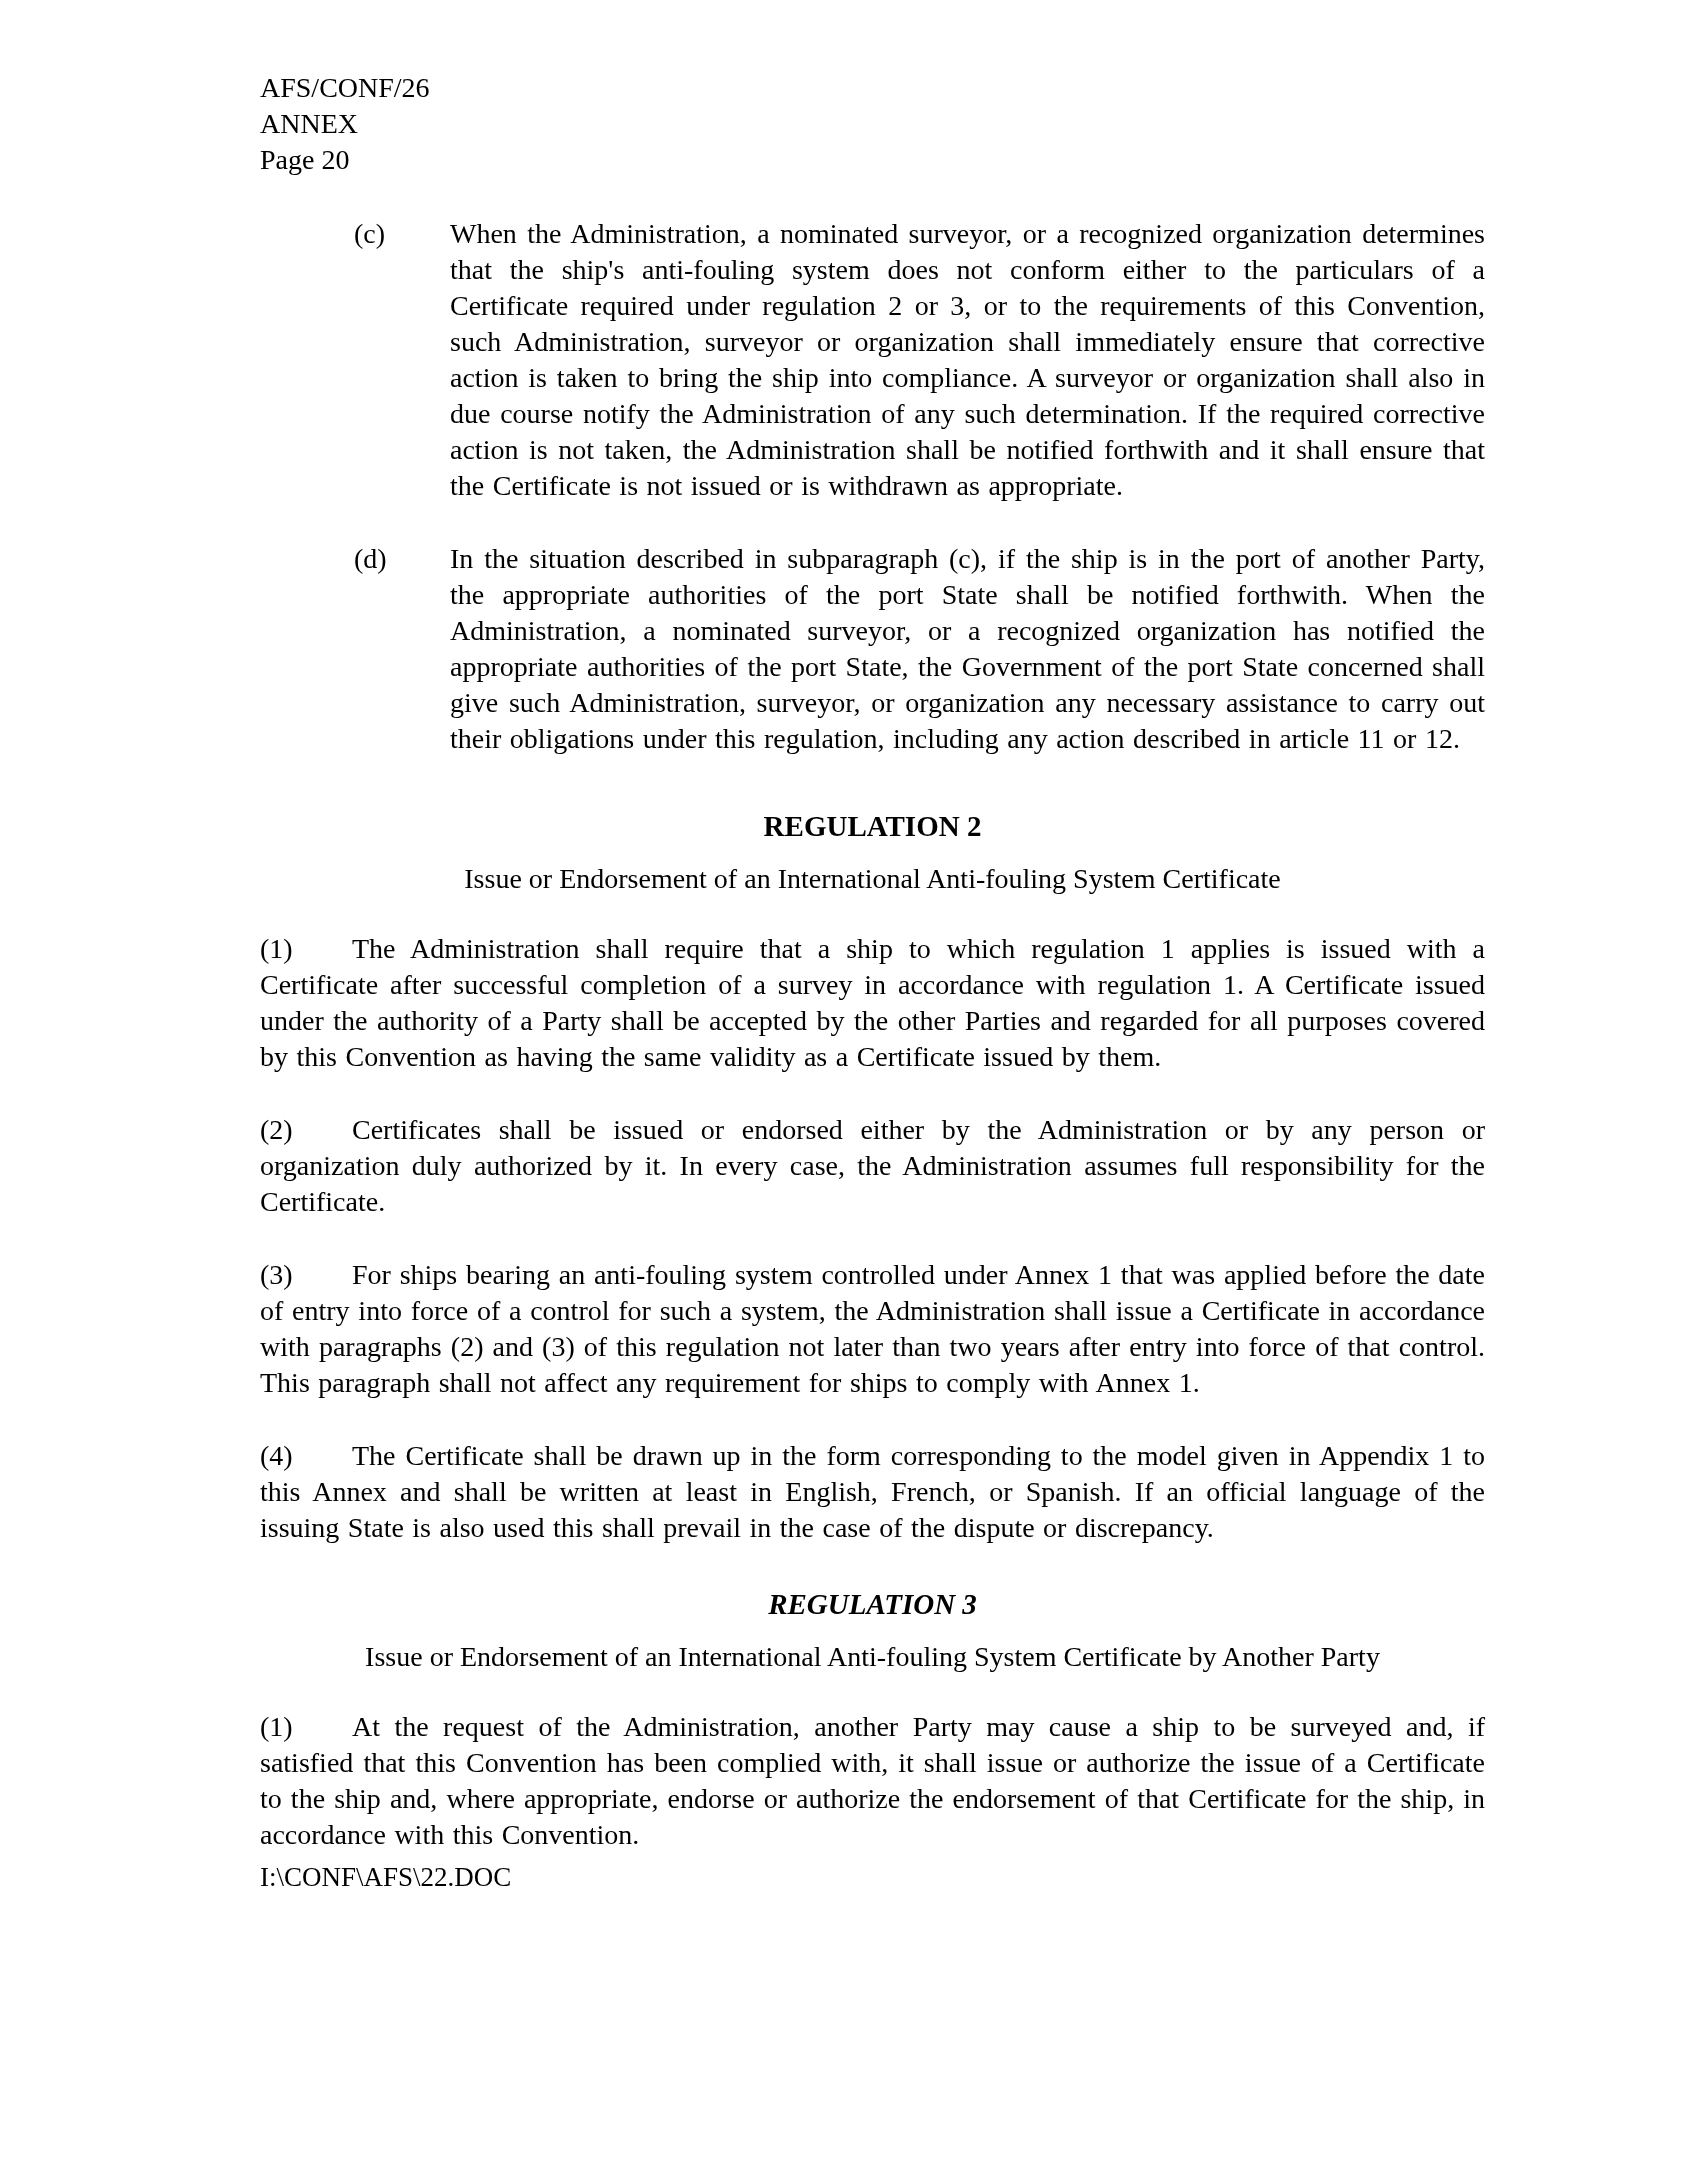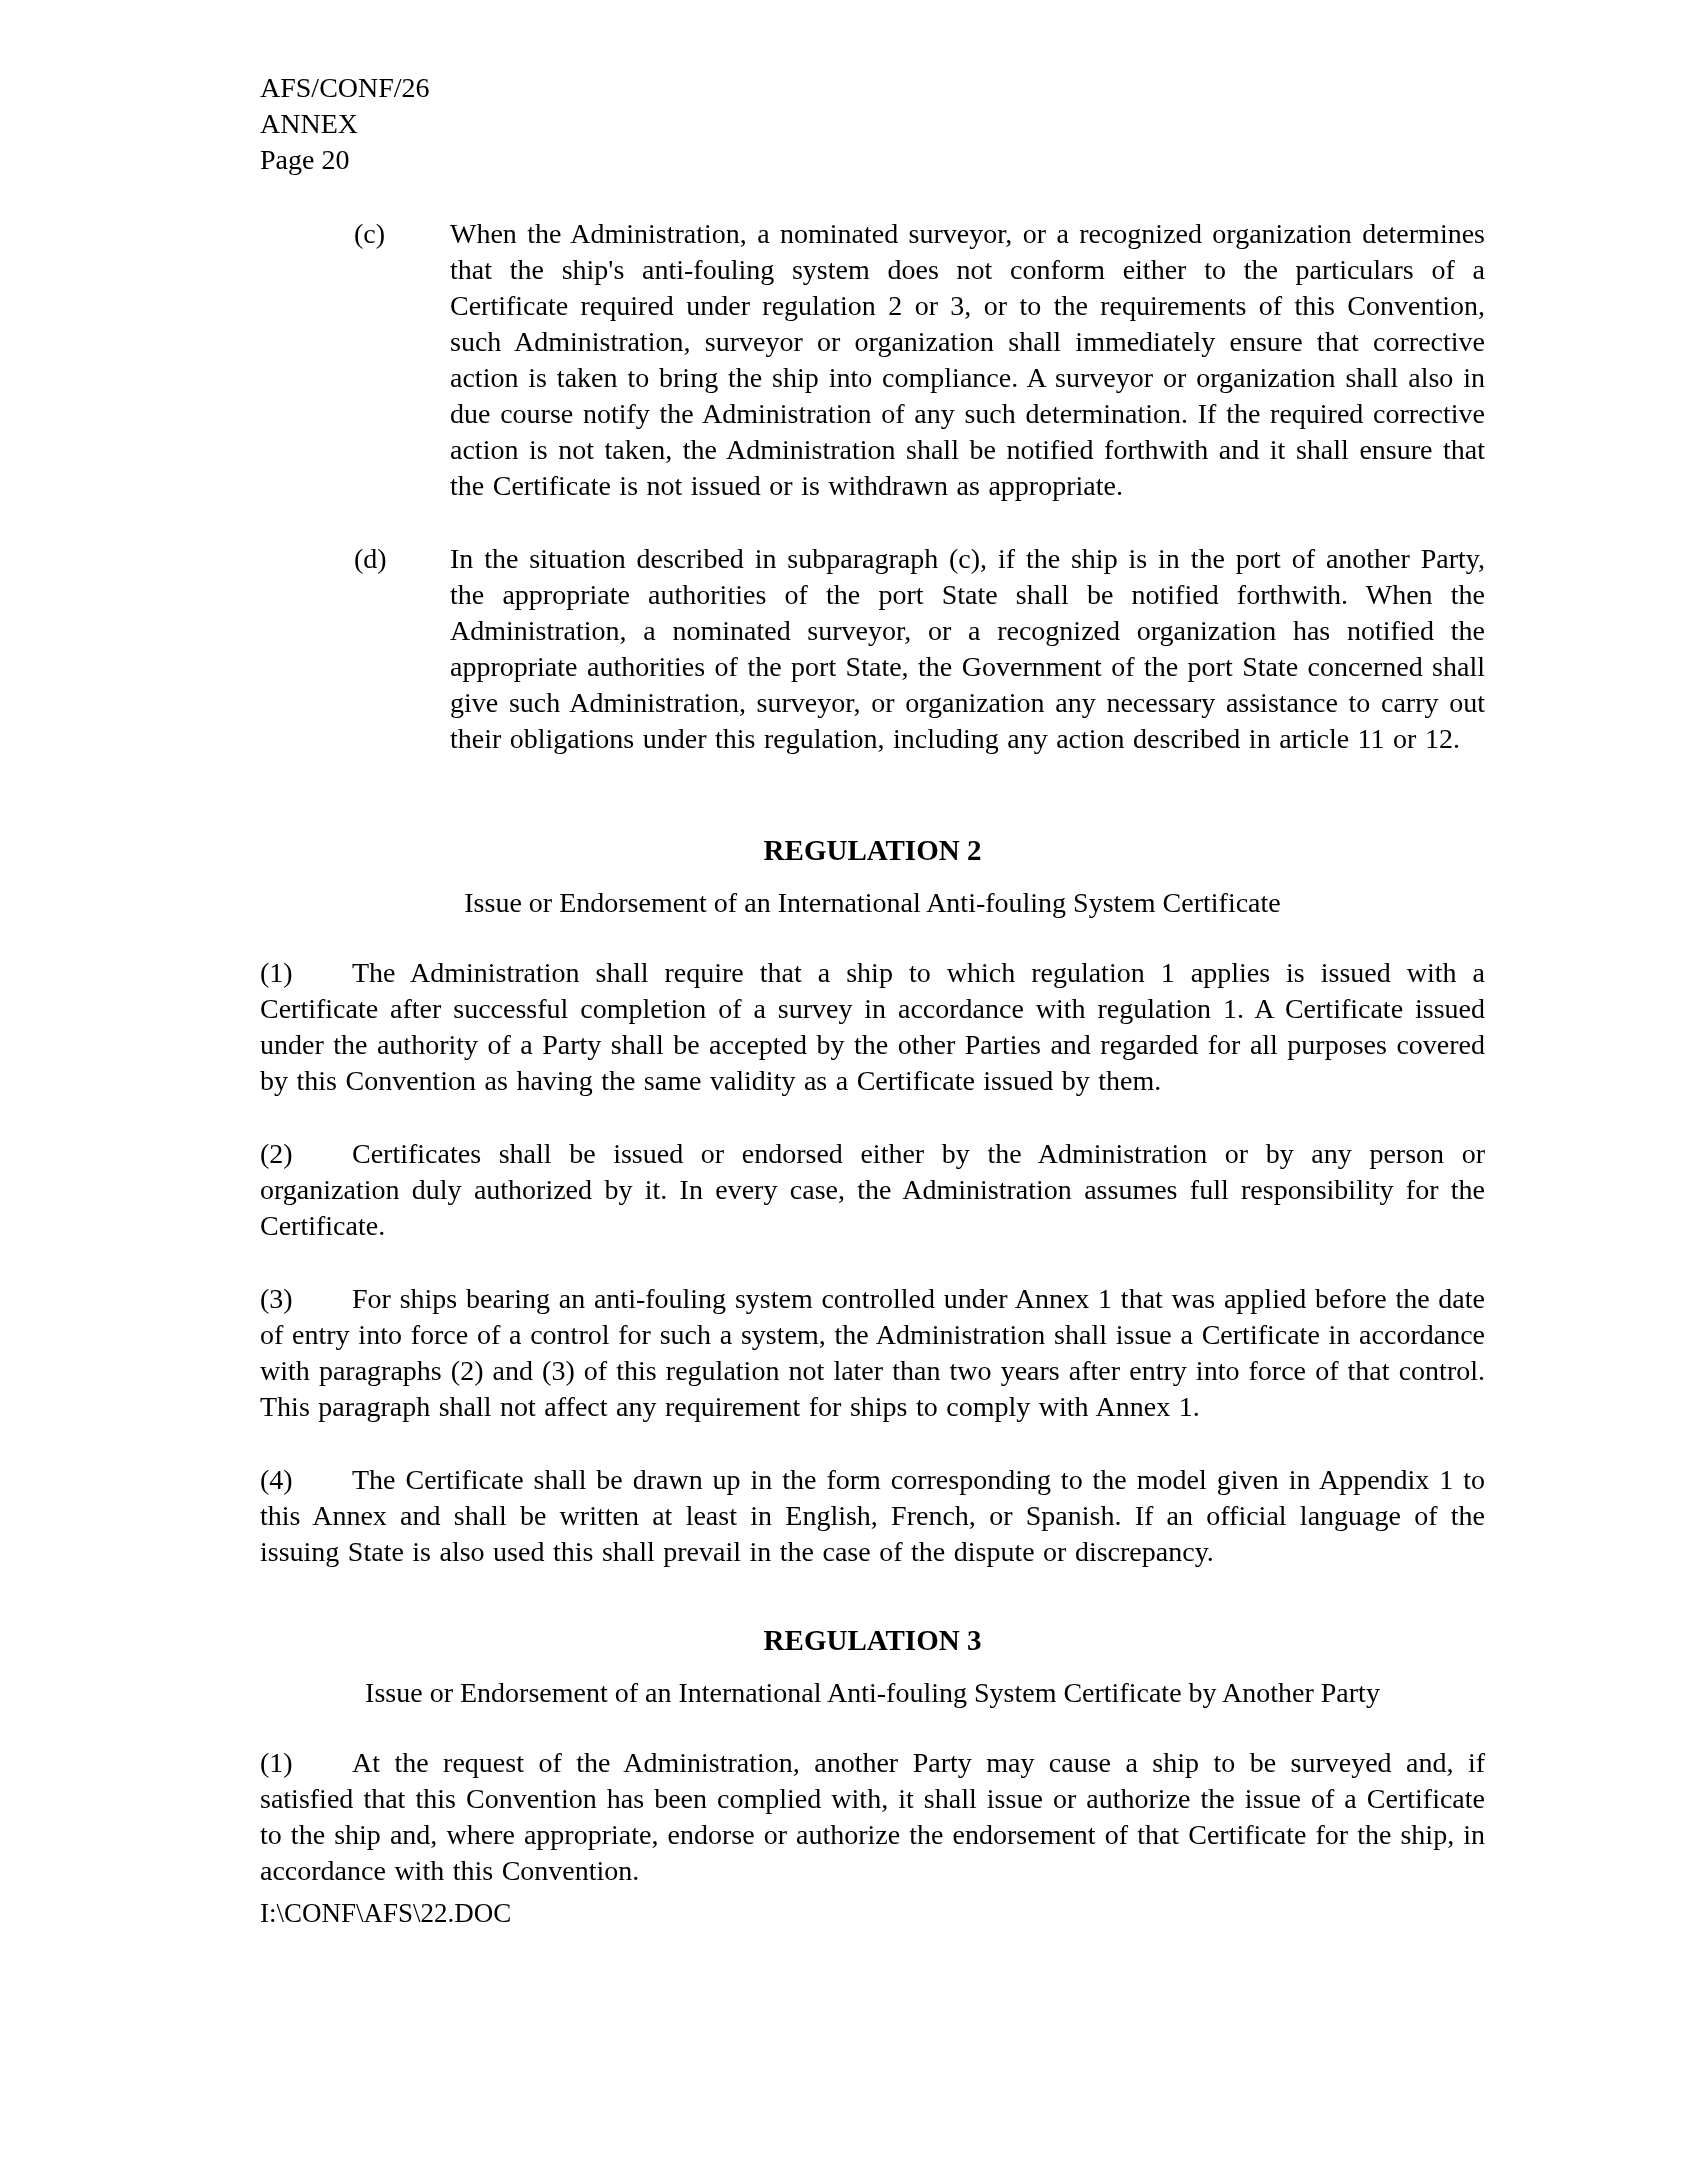--- a/index.html
+++ b/index.html
@@ -53,7 +53,7 @@
   }  
   .m-c        { margin-top: 38px;  }
   .m-d        { margin-top: 37px;  }
-  .m-reg2     { margin-top: 75px;  }
+  .m-reg2     { margin-top: 51px;  }
   .m-sub      { margin-top: 17px;  }
   .m-firstpar { margin-top: 34px;  }
   .m-par      { margin-top: 37px;  }

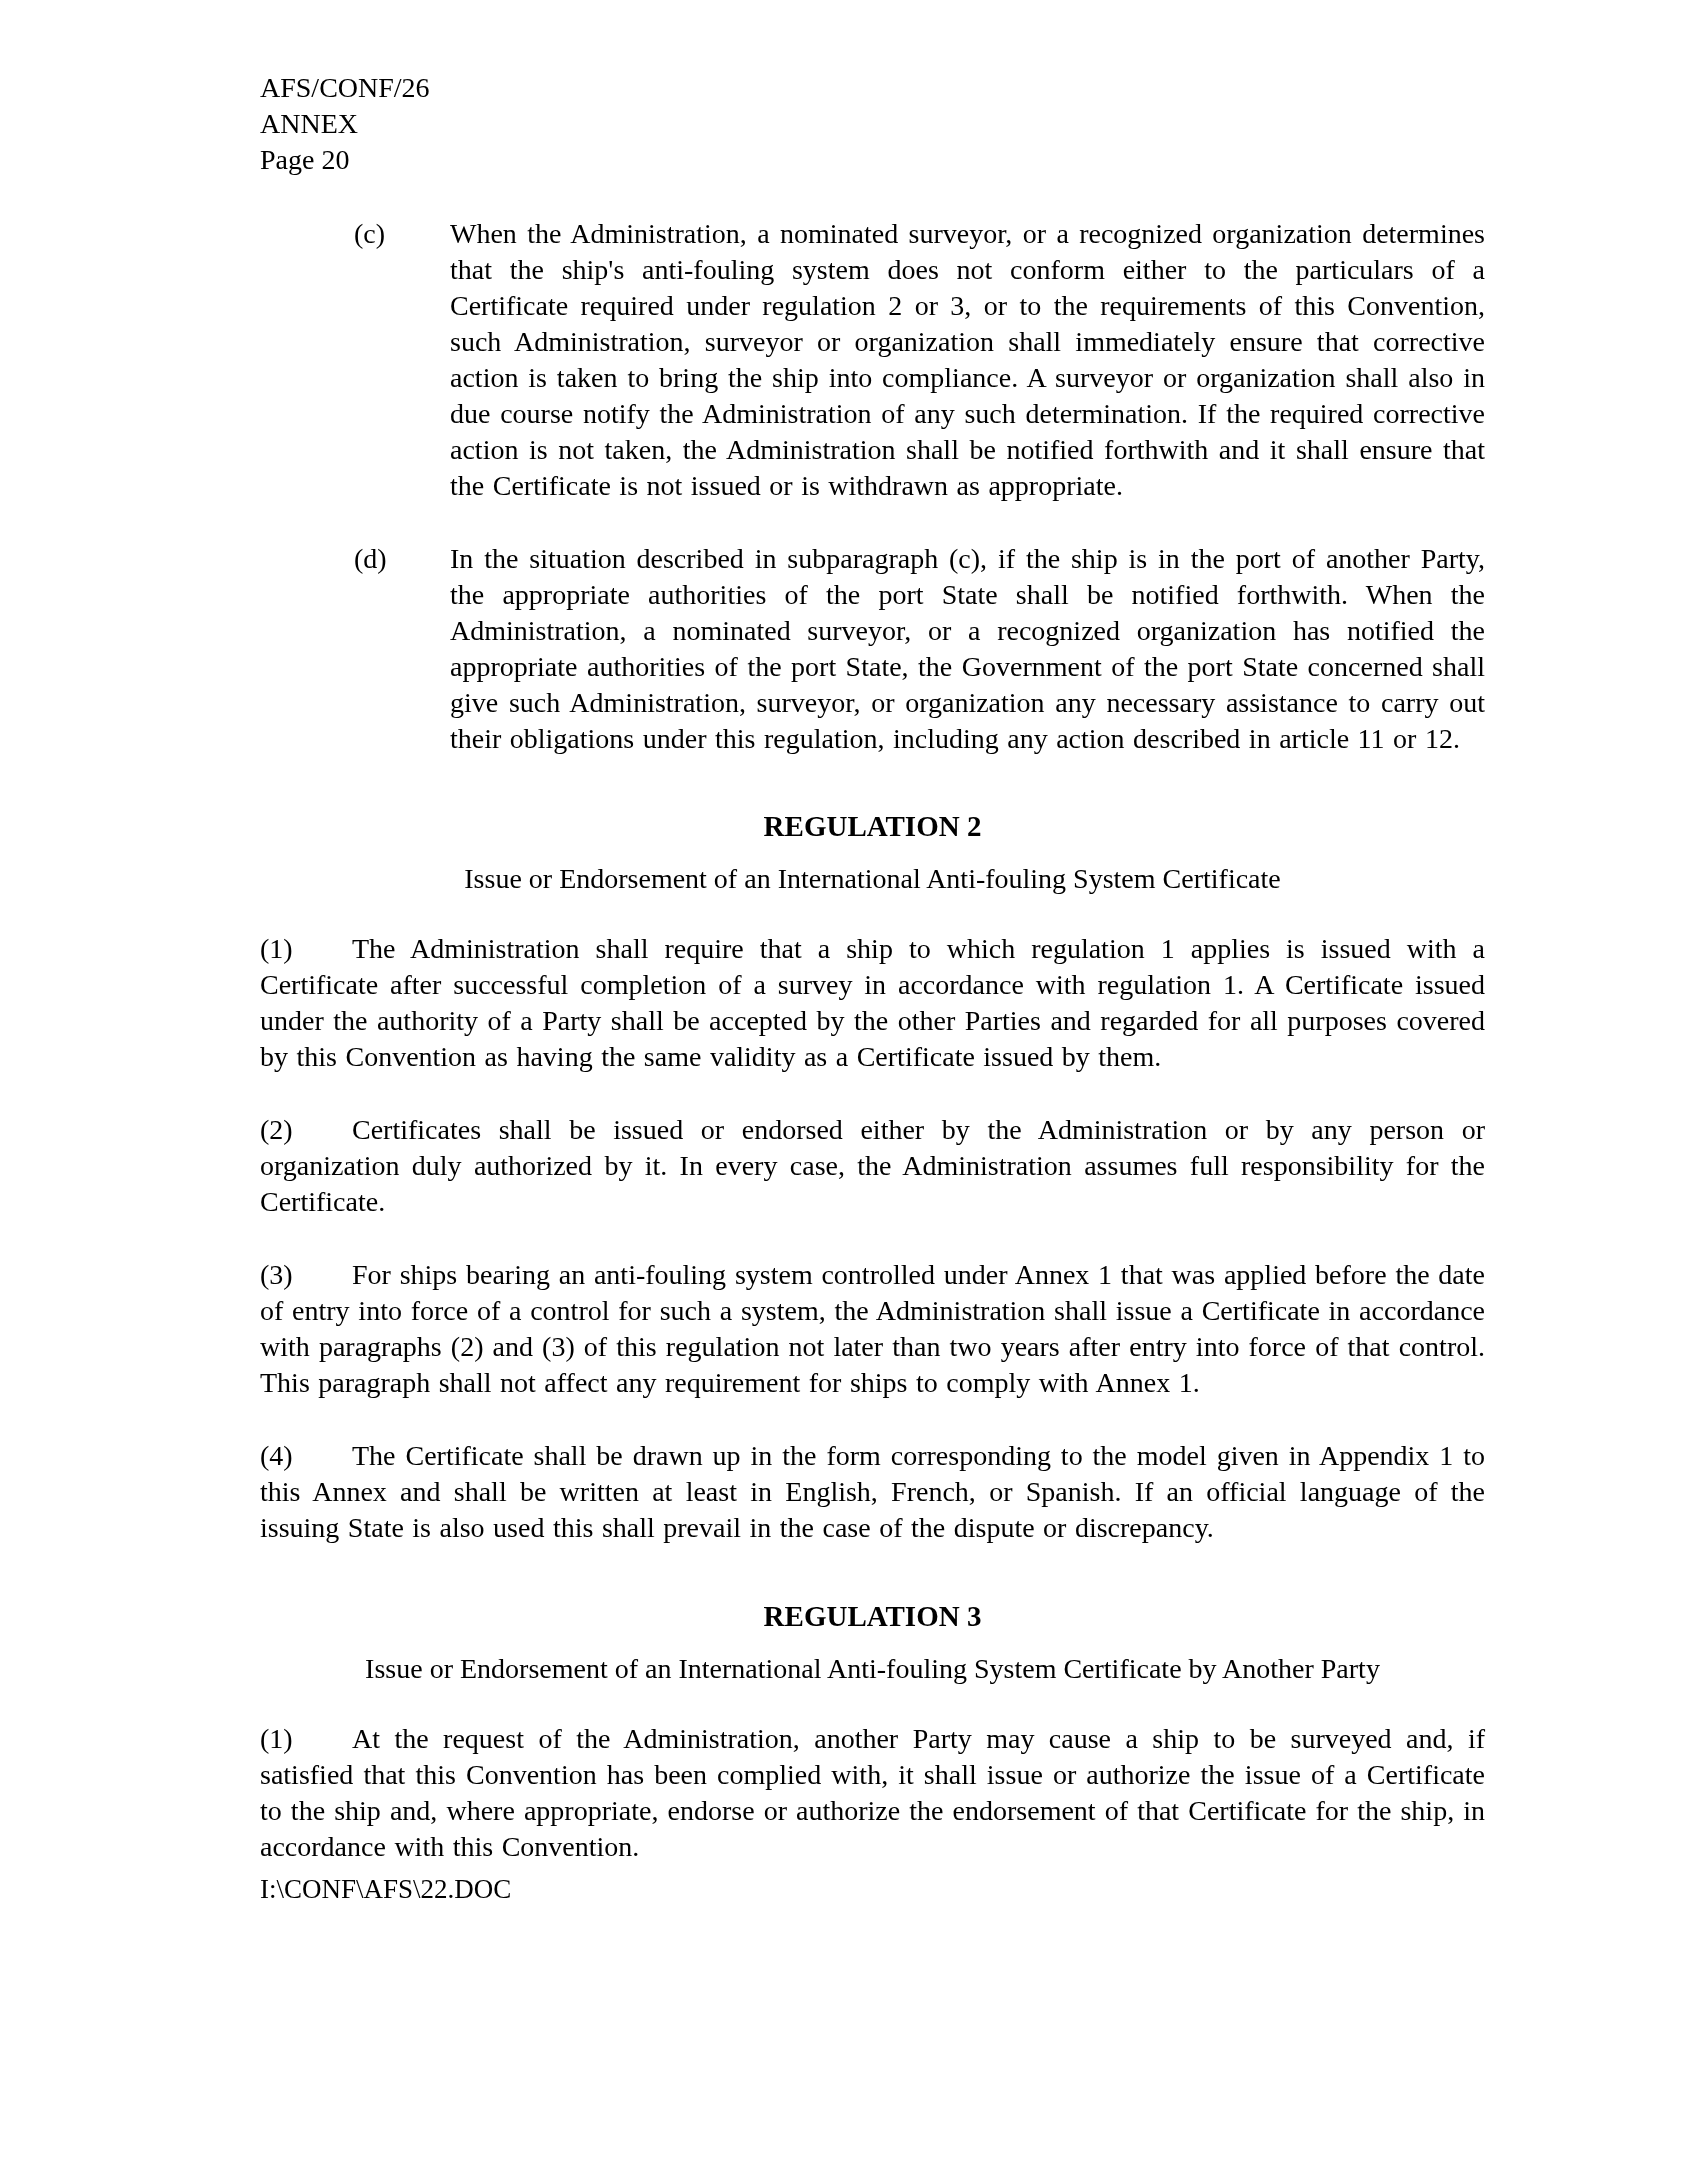--- a/index.html
+++ b/index.html
@@ -57,7 +57,7 @@
   .m-sub      { margin-top: 17px;  }
   .m-firstpar { margin-top: 34px;  }
   .m-par      { margin-top: 37px;  }
-  .m-reg3     { margin-top: 52px;  }
+  .m-reg3     { margin-top: 40px; font-style: italic;  }
 
   .reg-heading {
     text-align: center;

